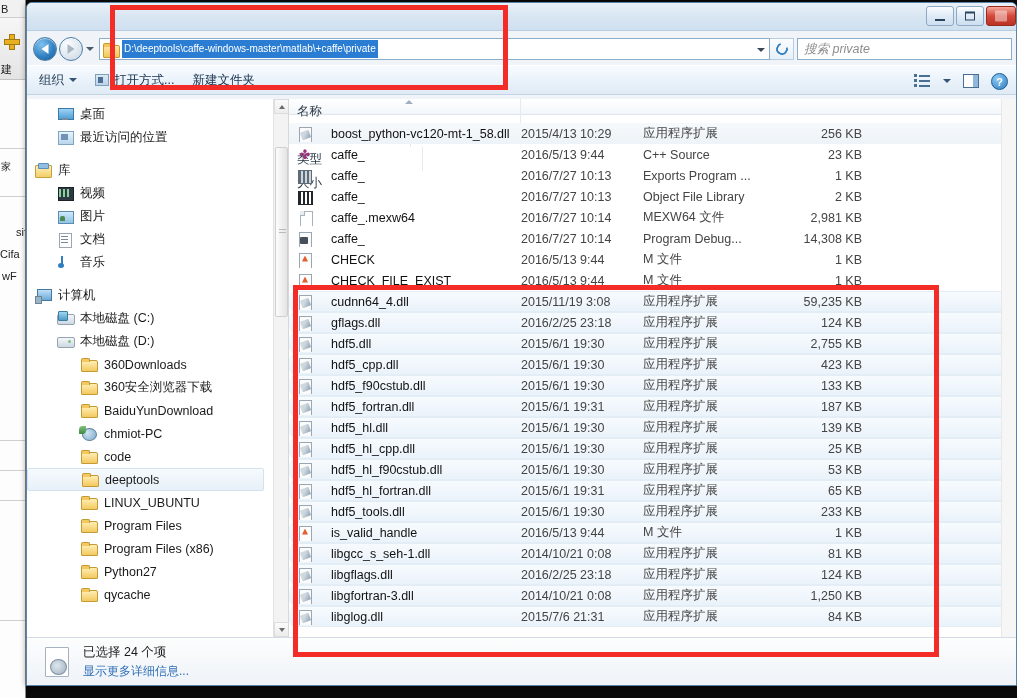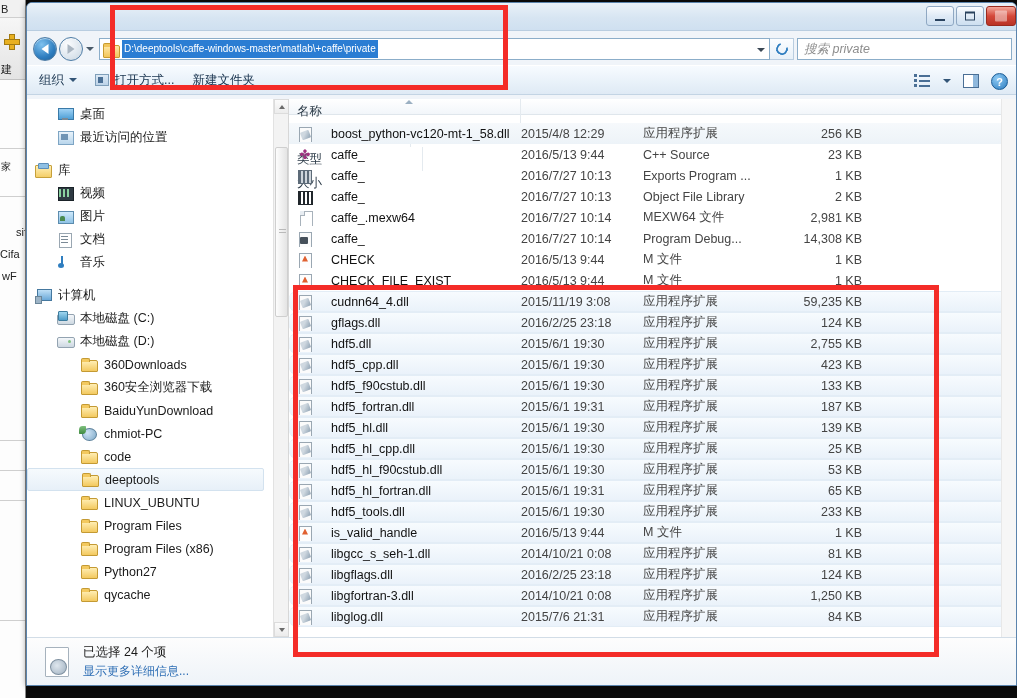--- a/index.html
+++ b/index.html
@@ -438,7 +438,7 @@
                 <span class="f-ico ic-dll"></span>
                 <span>boost_python-vc120-mt-1_58.dll</span>
               </div>
-              <div class="c-date">2015/4/8 12:29</div>
+              <div class="c-date">2015/4/13 10:29</div>
               <div class="c-type">应用程序扩展</div>
               <div class="c-size">256 KB</div>
             </div>

